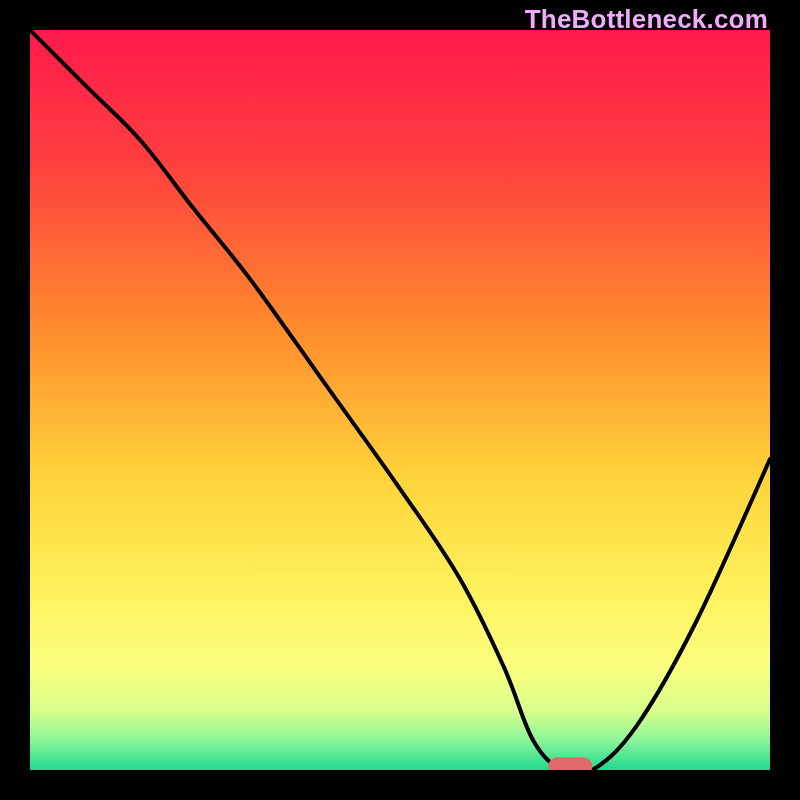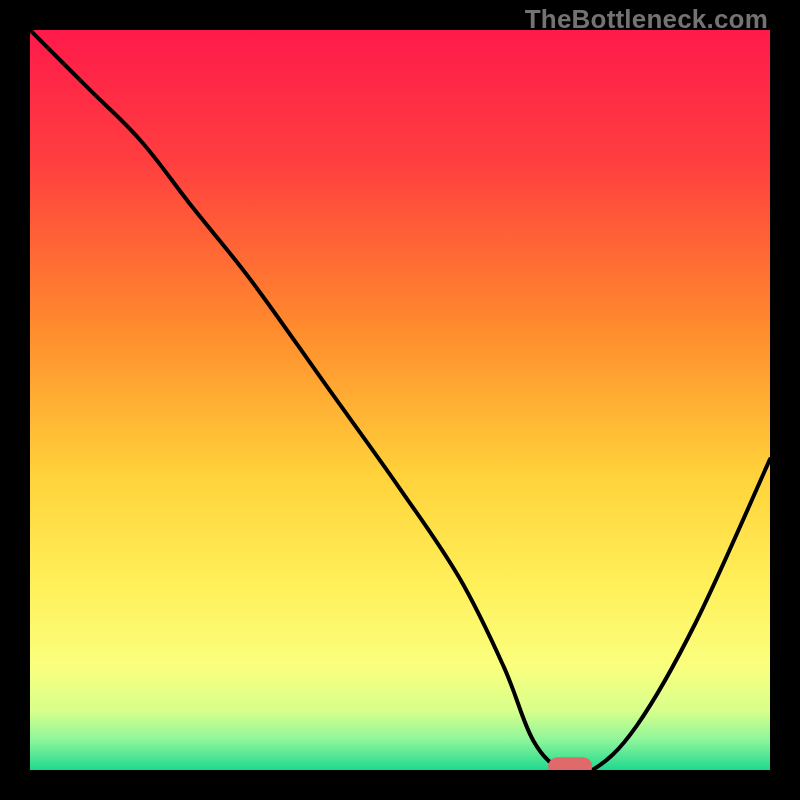--- a/index.html
+++ b/index.html
@@ -32,7 +32,7 @@
     font-family: Arial, Helvetica, sans-serif;
     font-size: 26px;
     font-weight: 600;
-    color: #737373;
+    color: #f0abfc;
     letter-spacing: 0.2px;
   }
   svg { display: block; }

